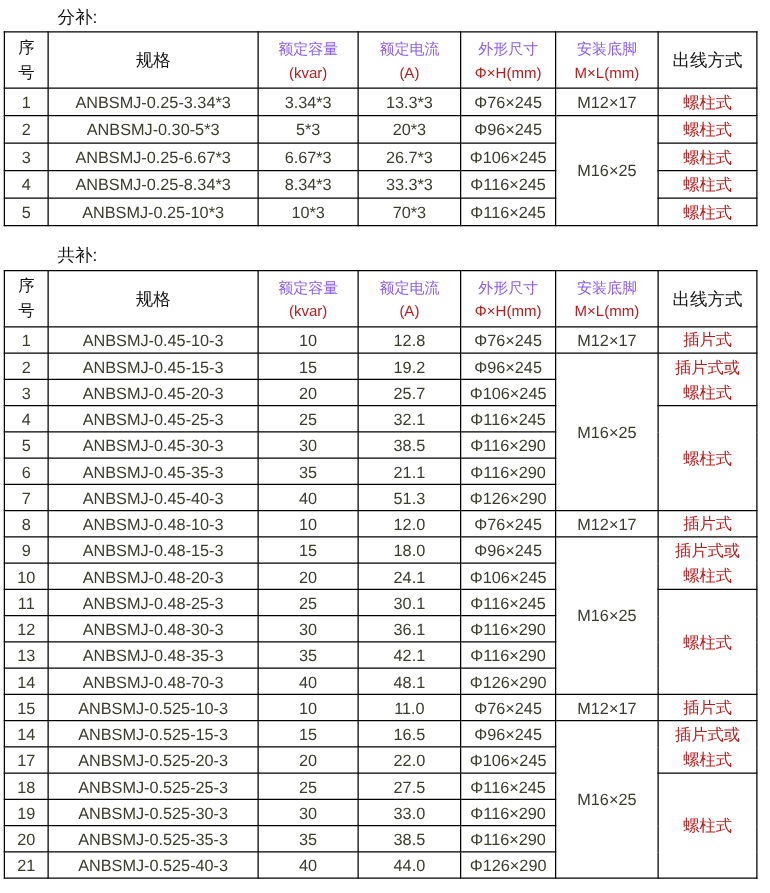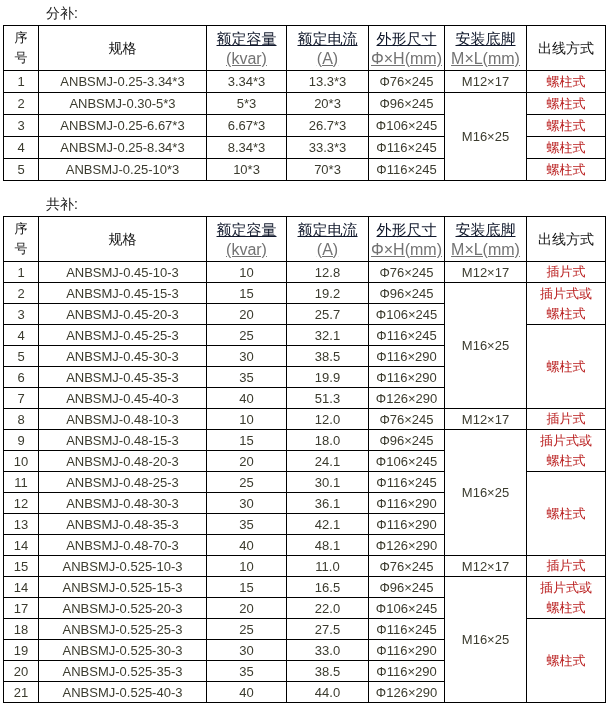--- a/index.html
+++ b/index.html
@@ -35,7 +35,7 @@
   .t2 td { height: 21px; }
   td.cn { color: #b91c1c; font-size: 13px; }
   .hd { height: 44px; color: #141414; }
-  .hd .h1 { font-size: 15px; line-height: 20px; color: #0f172a; text-decoration: underline; }
+  .hd .h1 { font-size: 12px; line-height: 20px; color: #8b5cf6; }
   .hd .h2 { font-size: 16px; line-height: 19px; color: #737373; text-decoration: underline; }
   .hd .single { font-size: 14px; line-height: 44px; }
   .pre { white-space: pre-line; line-height: 20px; }

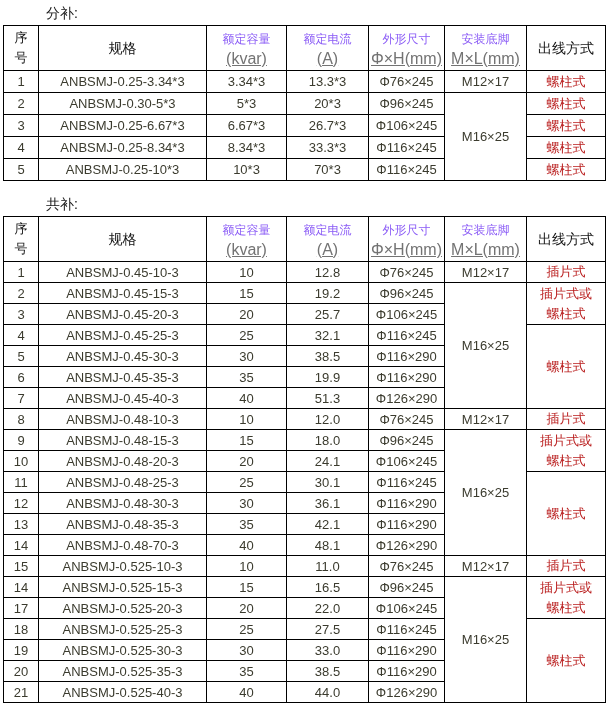--- a/index.html
+++ b/index.html
@@ -36,7 +36,7 @@
   td.cn { color: #b91c1c; font-size: 13px; }
   .hd { height: 44px; color: #141414; }
   .hd .h1 { font-size: 12px; line-height: 20px; color: #8b5cf6; }
-  .hd .h2 { font-size: 16px; line-height: 19px; color: #737373; text-decoration: underline; }
+  .hd .h2 { font-size: 12px; line-height: 19px; color: #b91c1c; }
   .hd .single { font-size: 14px; line-height: 44px; }
   .pre { white-space: pre-line; line-height: 20px; }
 </style>

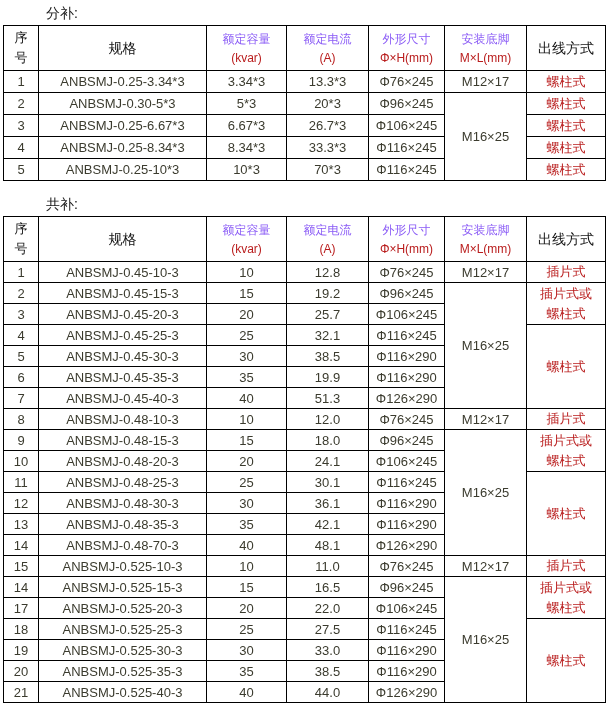--- a/index.html
+++ b/index.html
@@ -213,7 +213,7 @@
       <td>6</td>
       <td>ANBSMJ-0.45-35-3</td>
       <td>35</td>
-      <td>19.9</td>
+      <td>21.1</td>
       <td>Φ116×290</td>
     </tr>
     <tr>

